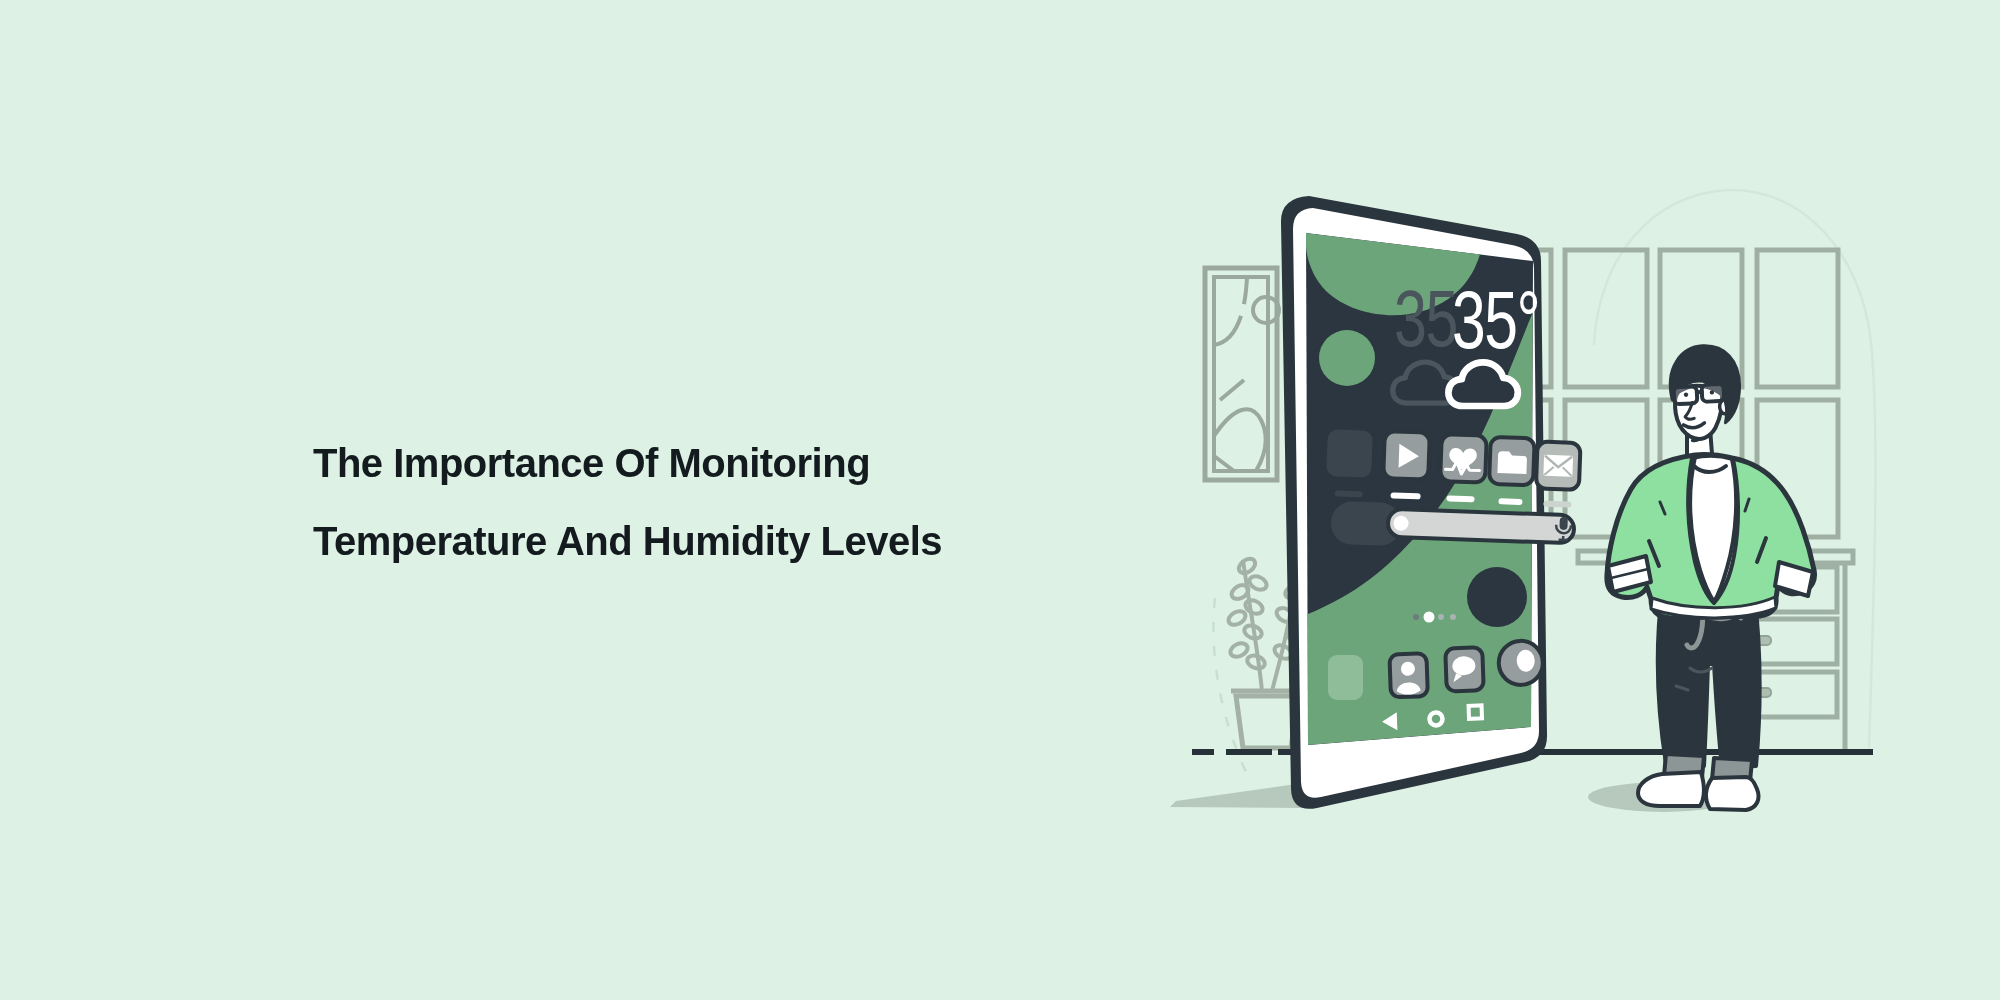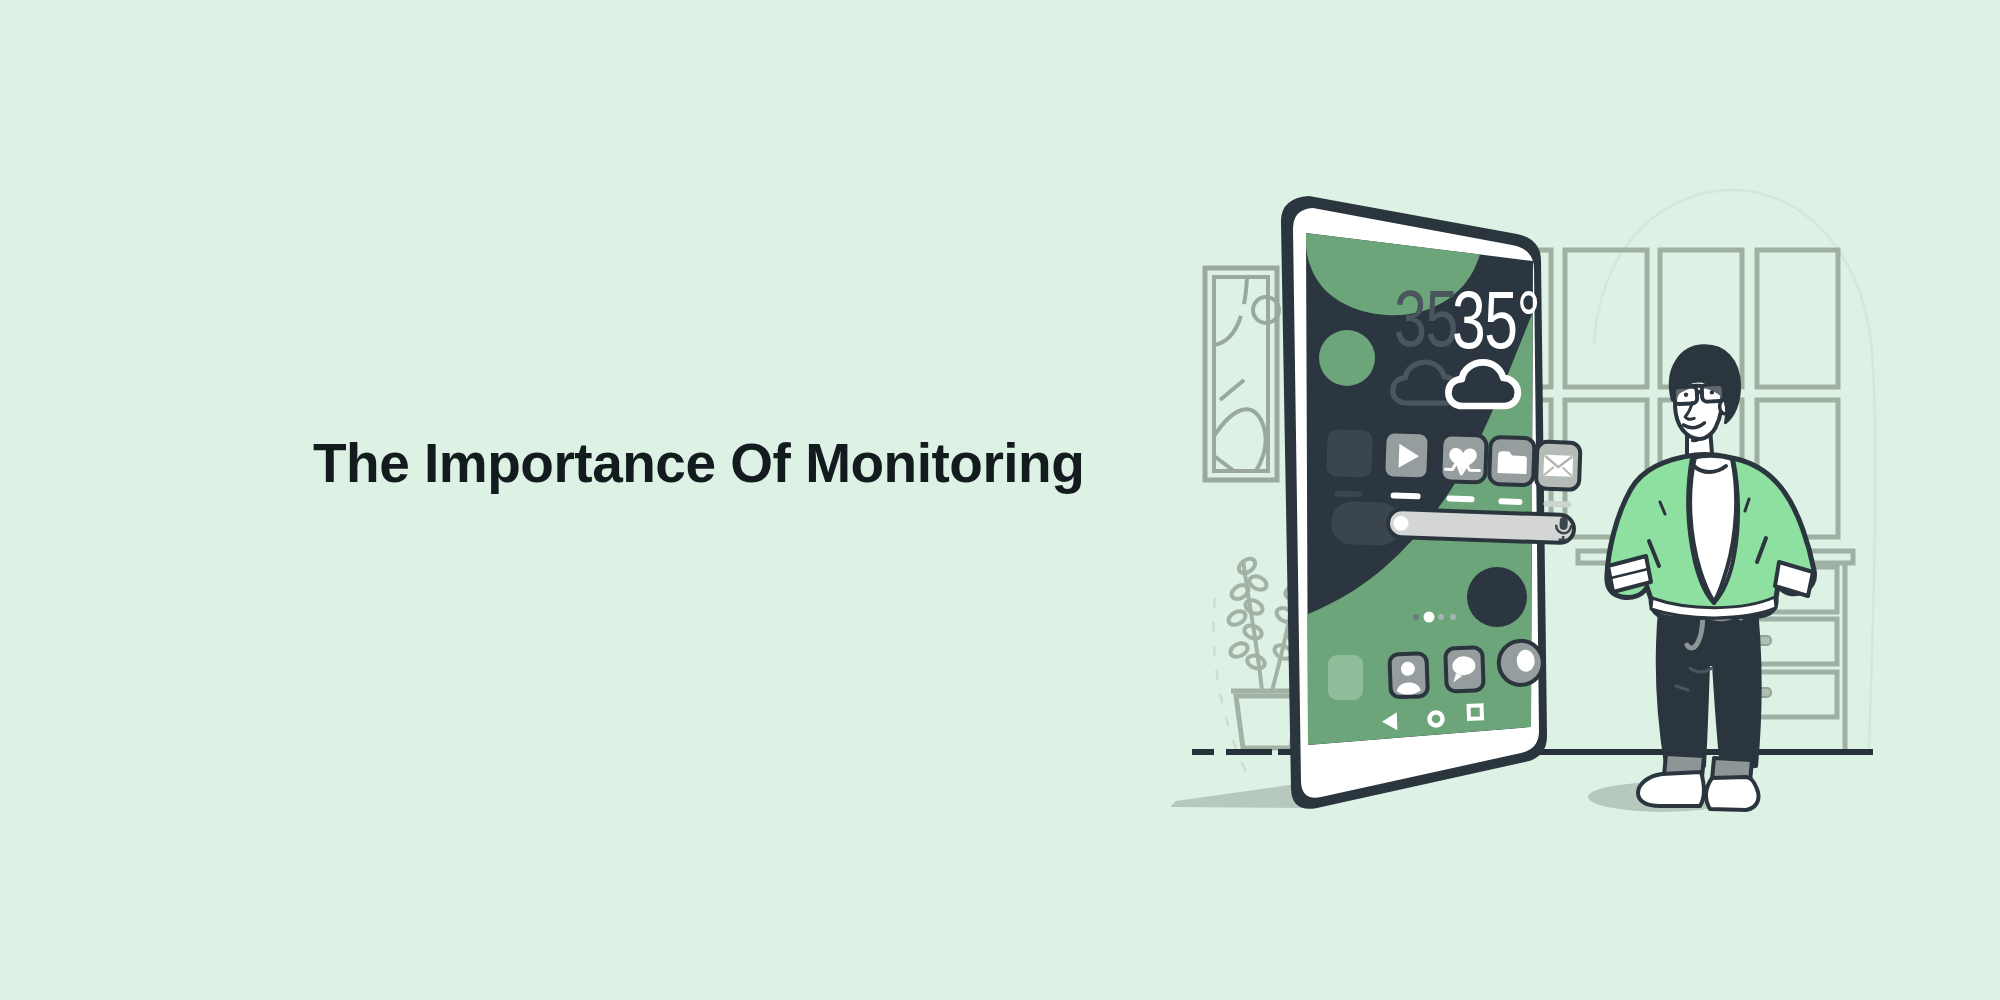--- a/index.html
+++ b/index.html
@@ -10,7 +10,7 @@
   }
   .banner-title{
     position:absolute;left:313px;top:424px;
-    font-weight:bold;font-size:55px;line-height:78px;letter-spacing:-0.5px;
+    font-weight:bold;font-size:40px;line-height:78px;letter-spacing:-0.5px;
     color:#141b1f;white-space:nowrap;
   }
   .illu{position:absolute;left:0;top:0;}

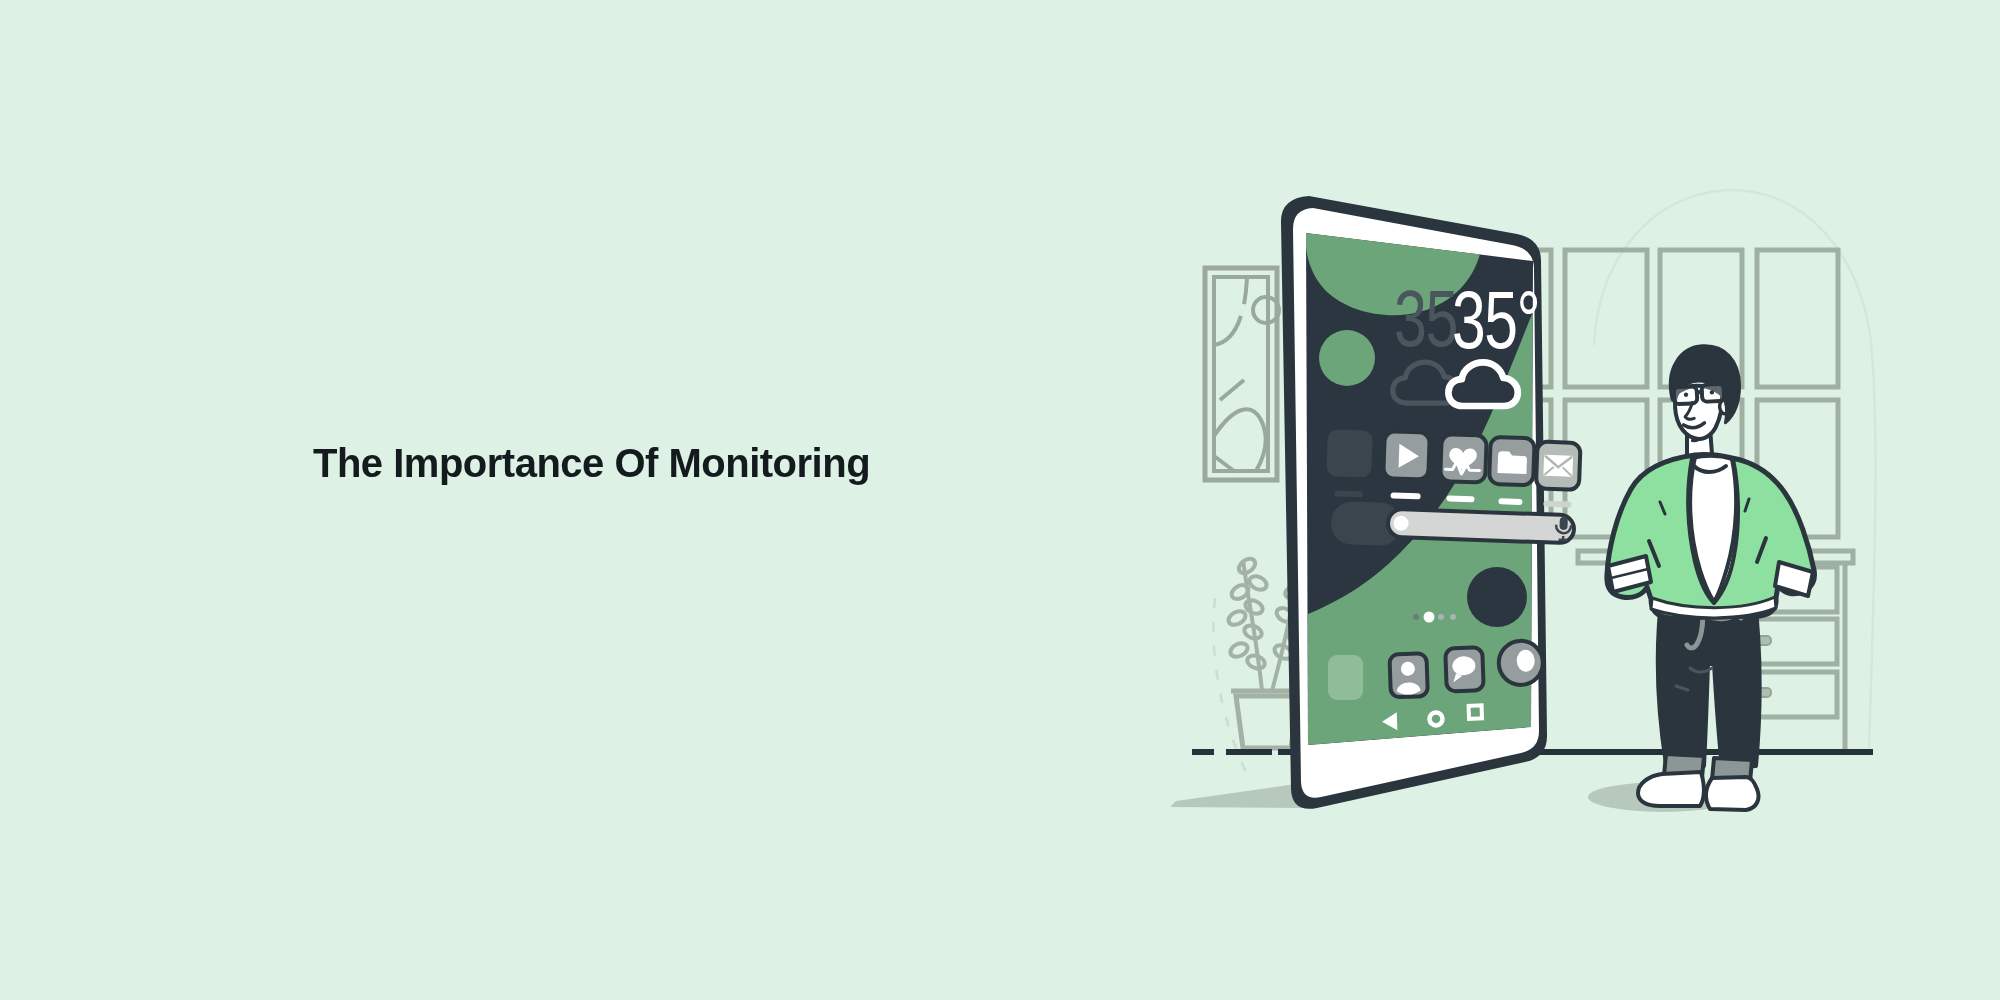--- a/index.html
+++ b/index.html
@@ -21,6 +21,7 @@
 
 <div class="banner-title">
   <div>The Importance Of Monitoring</div>
+  <div>Temperature And Humidity Levels</div>
 </div>
 
 <svg class="illu" width="2000" height="1000" viewBox="0 0 2000 1000">

